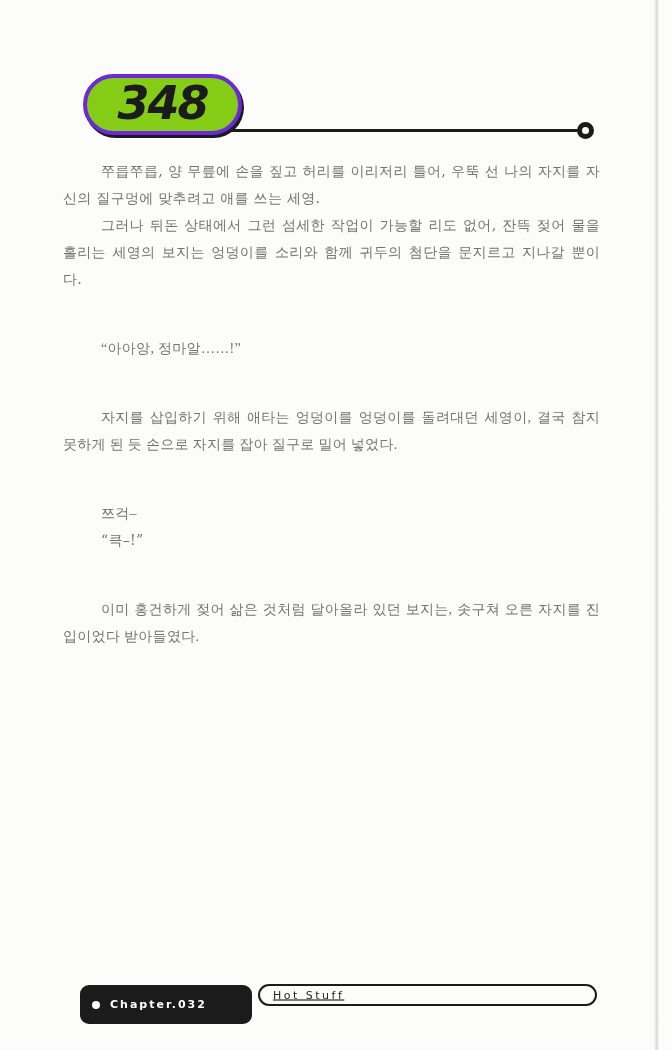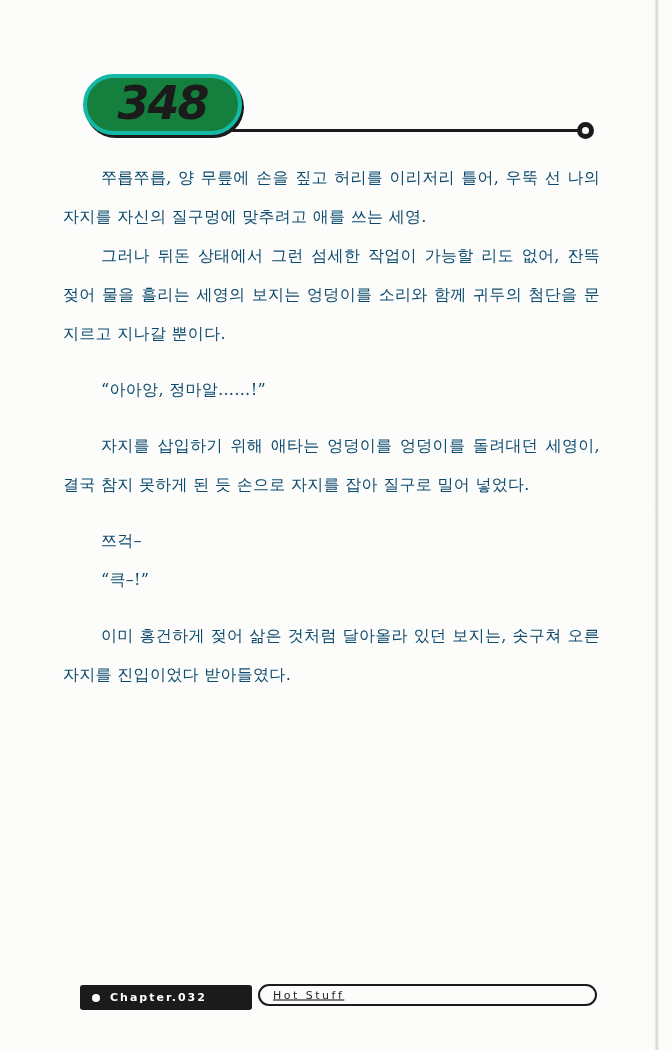--- a/index.html
+++ b/index.html
@@ -37,9 +37,9 @@
     top: 74px;
     width: 151px;
     height: 53px;
-    border: 4px solid #14b8a6;
+    border: 4px solid #6d28d9;
     border-radius: 32px;
-    background: #15803d;
+    background: #84cc16;
     box-shadow: 2px 3px 0 0 #1b1b1b;
     display: flex;
     align-items: center;

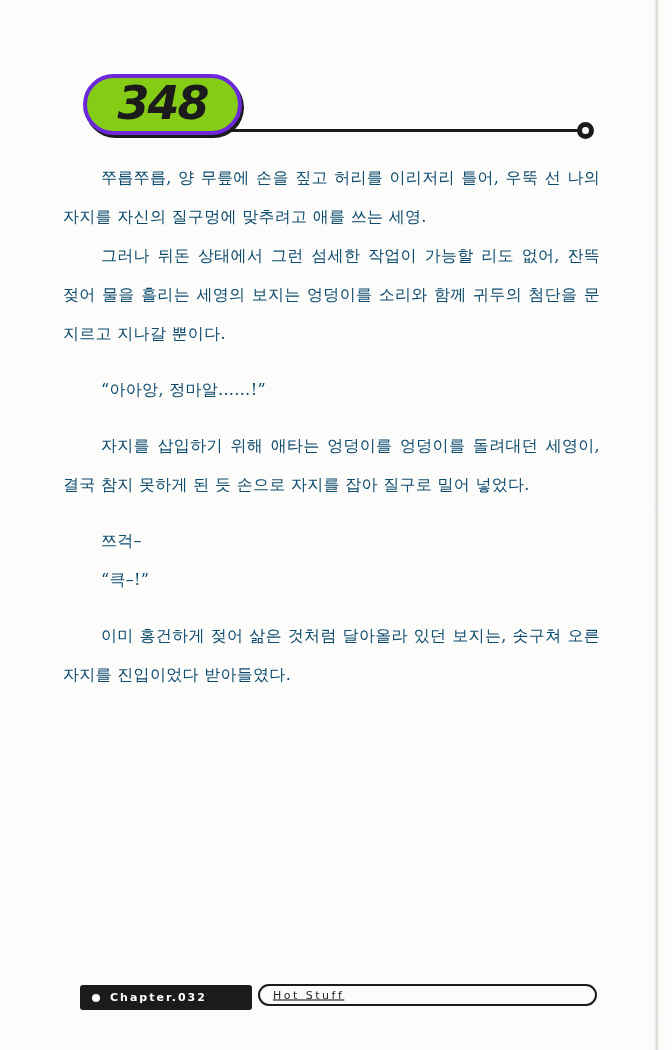--- a/index.html
+++ b/index.html
@@ -82,9 +82,9 @@
     left: 63px;
     top: 158px;
     width: 537px;
-    color: #0c4a6e;
-    font-size: 16px;
-    line-height: 39px;
+    color: #737373;
+    font-size: 14px;
+    line-height: 27px;
     text-align: justify;
     word-break: break-all;
     letter-spacing: 0.3px;

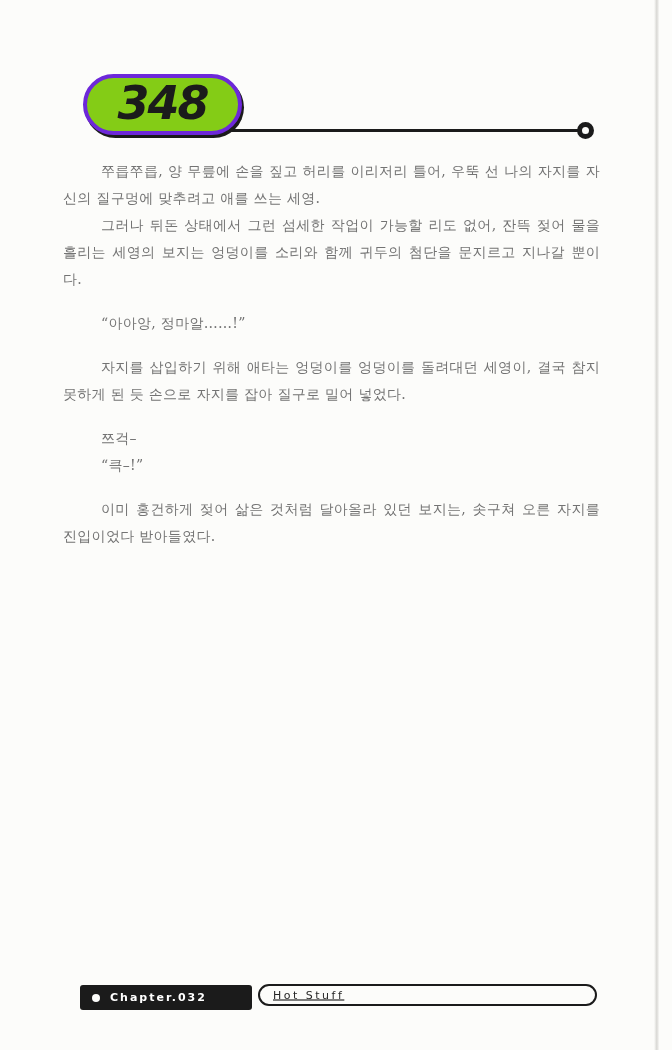--- a/index.html
+++ b/index.html
@@ -94,7 +94,8 @@
     text-indent: 38px;
   }
   .gap {
-    margin-top: 17px;
+    margin-top: 42px;
+    font-family: Liberation Serif, serif;
   }
 
   

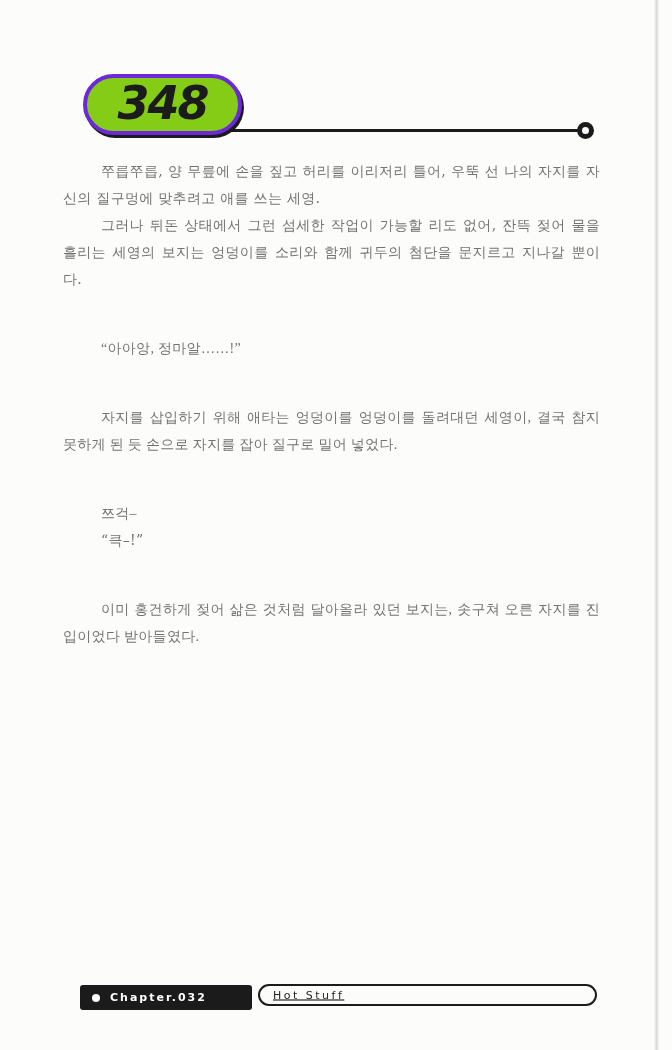--- a/index.html
+++ b/index.html
@@ -104,9 +104,9 @@
     left: 80px;
     top: 985px;
     width: 172px;
-    height: 25px;
+    height: 39px;
     background: #1b1b1b;
-    border-radius: 3px;
+    border-radius: 9px;
     display: flex;
     align-items: center;
     font-family: "DejaVu Sans", "Liberation Sans", sans-serif;

